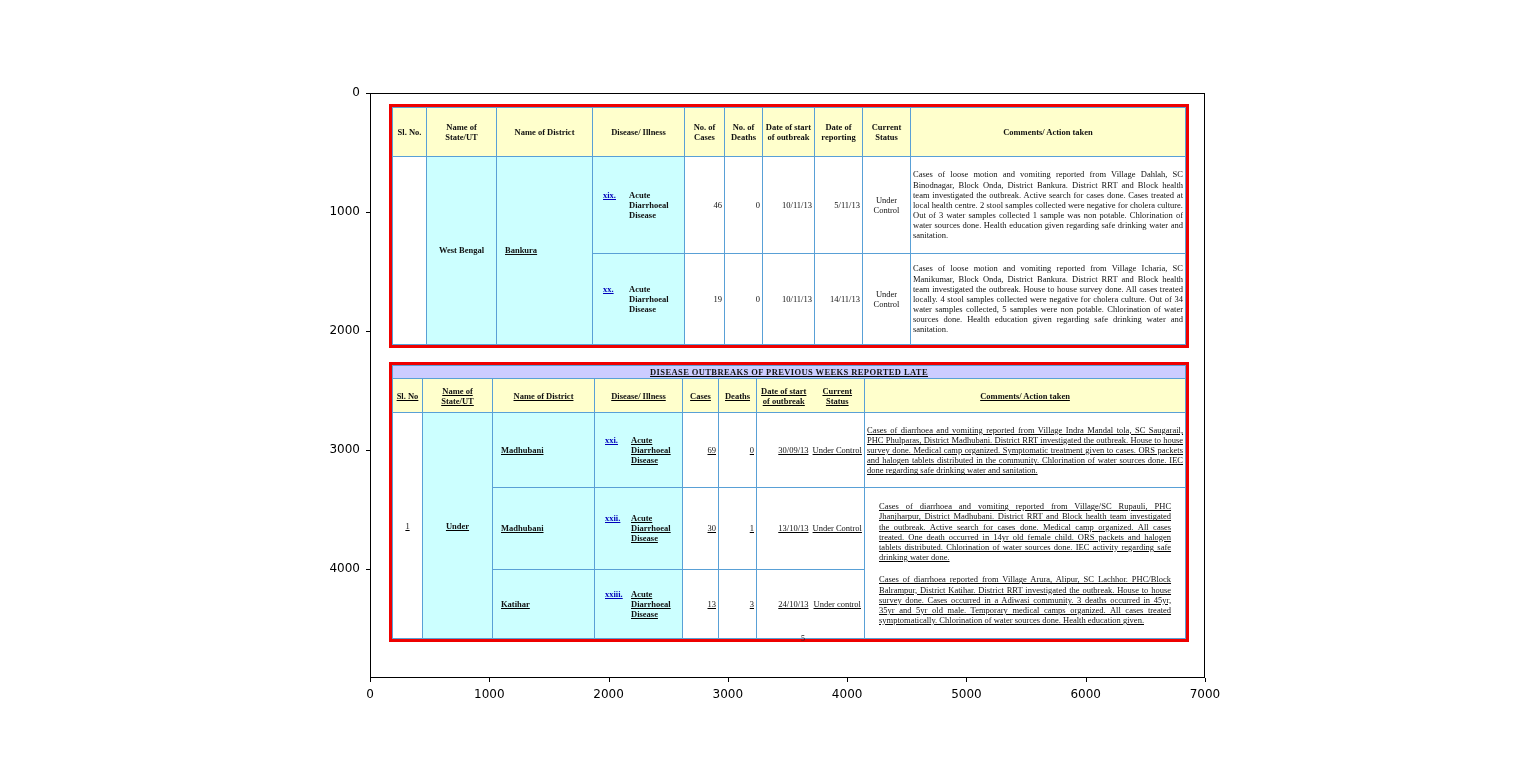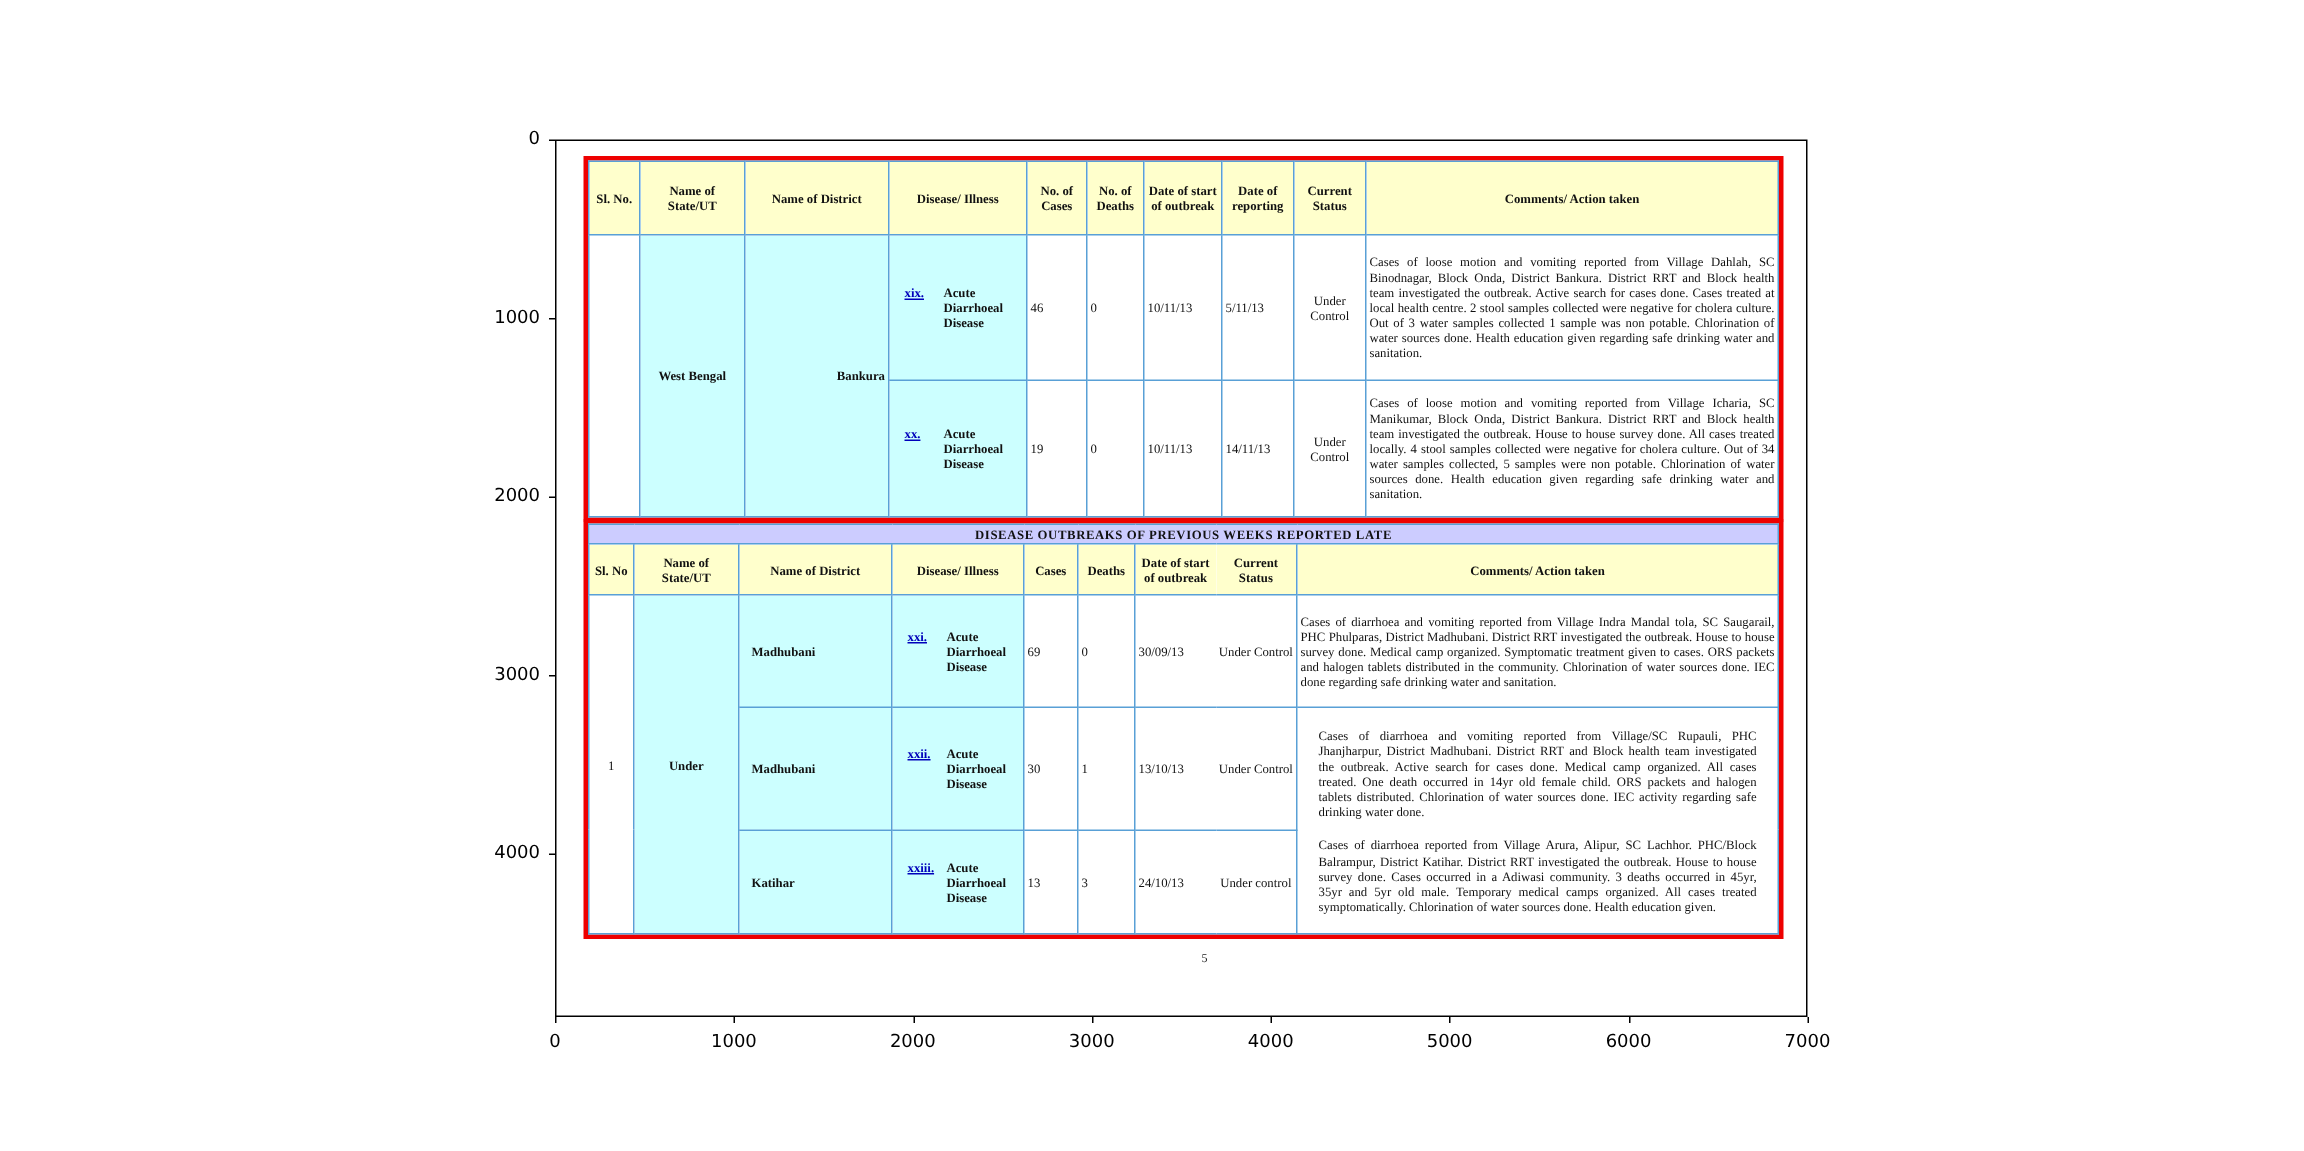--- a/index.html
+++ b/index.html
@@ -19,7 +19,7 @@
   td.cyan{background:var(--cyanbg,#ccffff);}
   td.title-row{background:var(--titlebg,#ccccff);font-weight:bold;text-align:center;
                font-size:8px;letter-spacing:.4px;color:#1a1a4e;padding:0;}
-  td.num{text-align:left;}
+  td.num{text-align:right;}
   td.stat{text-align:center;}
   td.stat-top{text-align:center;vertical-align:top;padding-top:4px;}
   td.state{font-weight:bold;text-align:center;font-size:9px;}

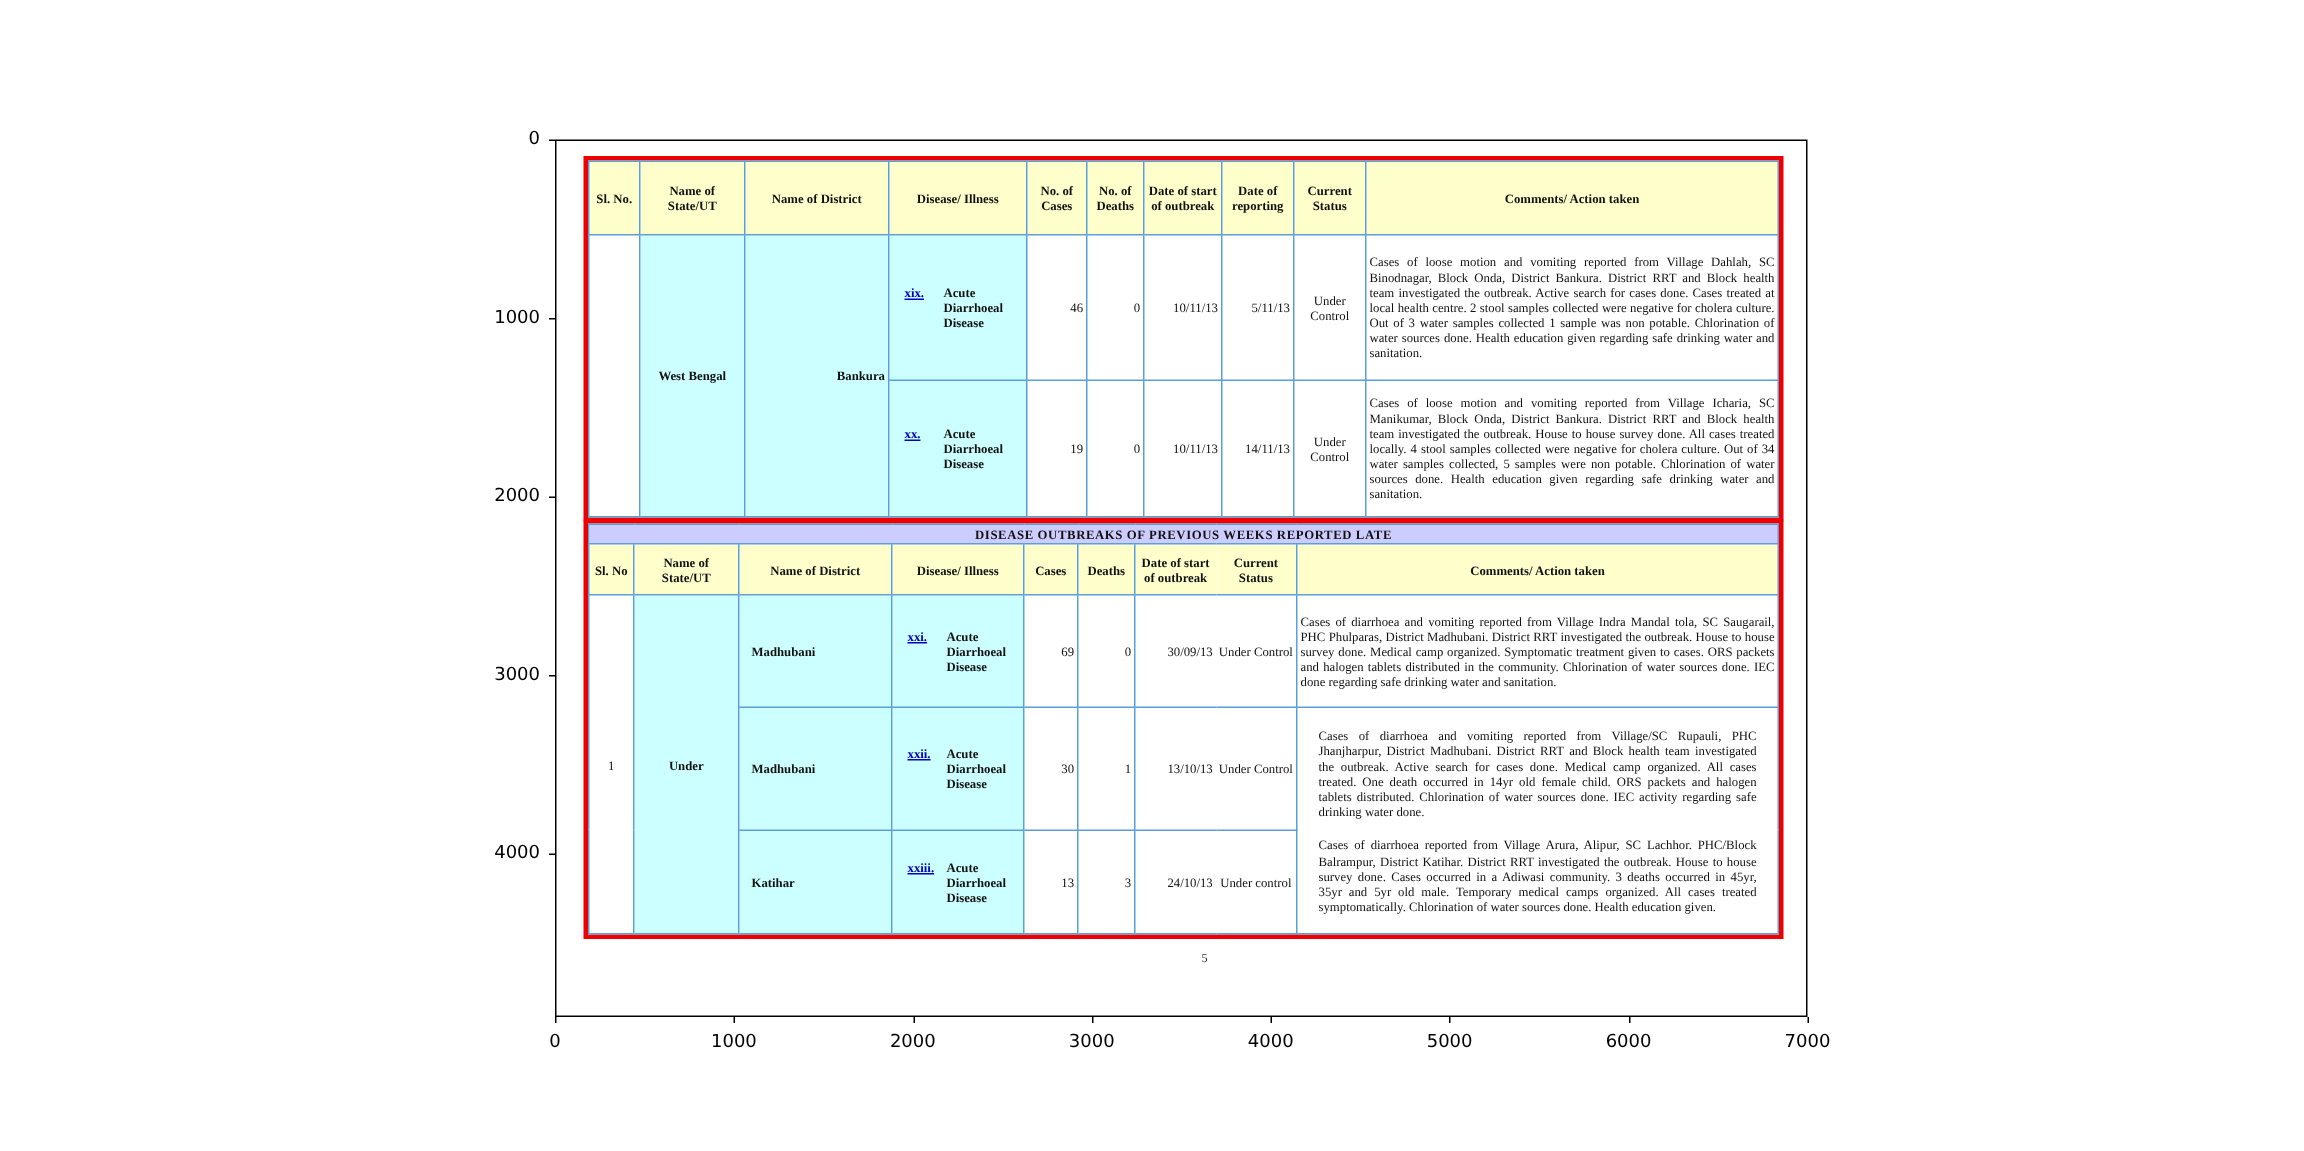--- a/index.html
+++ b/index.html
@@ -67,7 +67,7 @@
         <tr style="height:97px">
           <td rowspan="2"></td>
           <td rowspan="2" class="cyan state">West Bengal</td>
-          <td rowspan="2" class="cyan state" style="text-align:right;padding-left:8px;">Bankura</td>
+          <td rowspan="2" class="cyan state" style="text-align:left;padding-left:8px;text-decoration:underline;">Bankura</td>
           <td class="cyan">
             <div class="disease">
               <span class="rom">xix.</span>

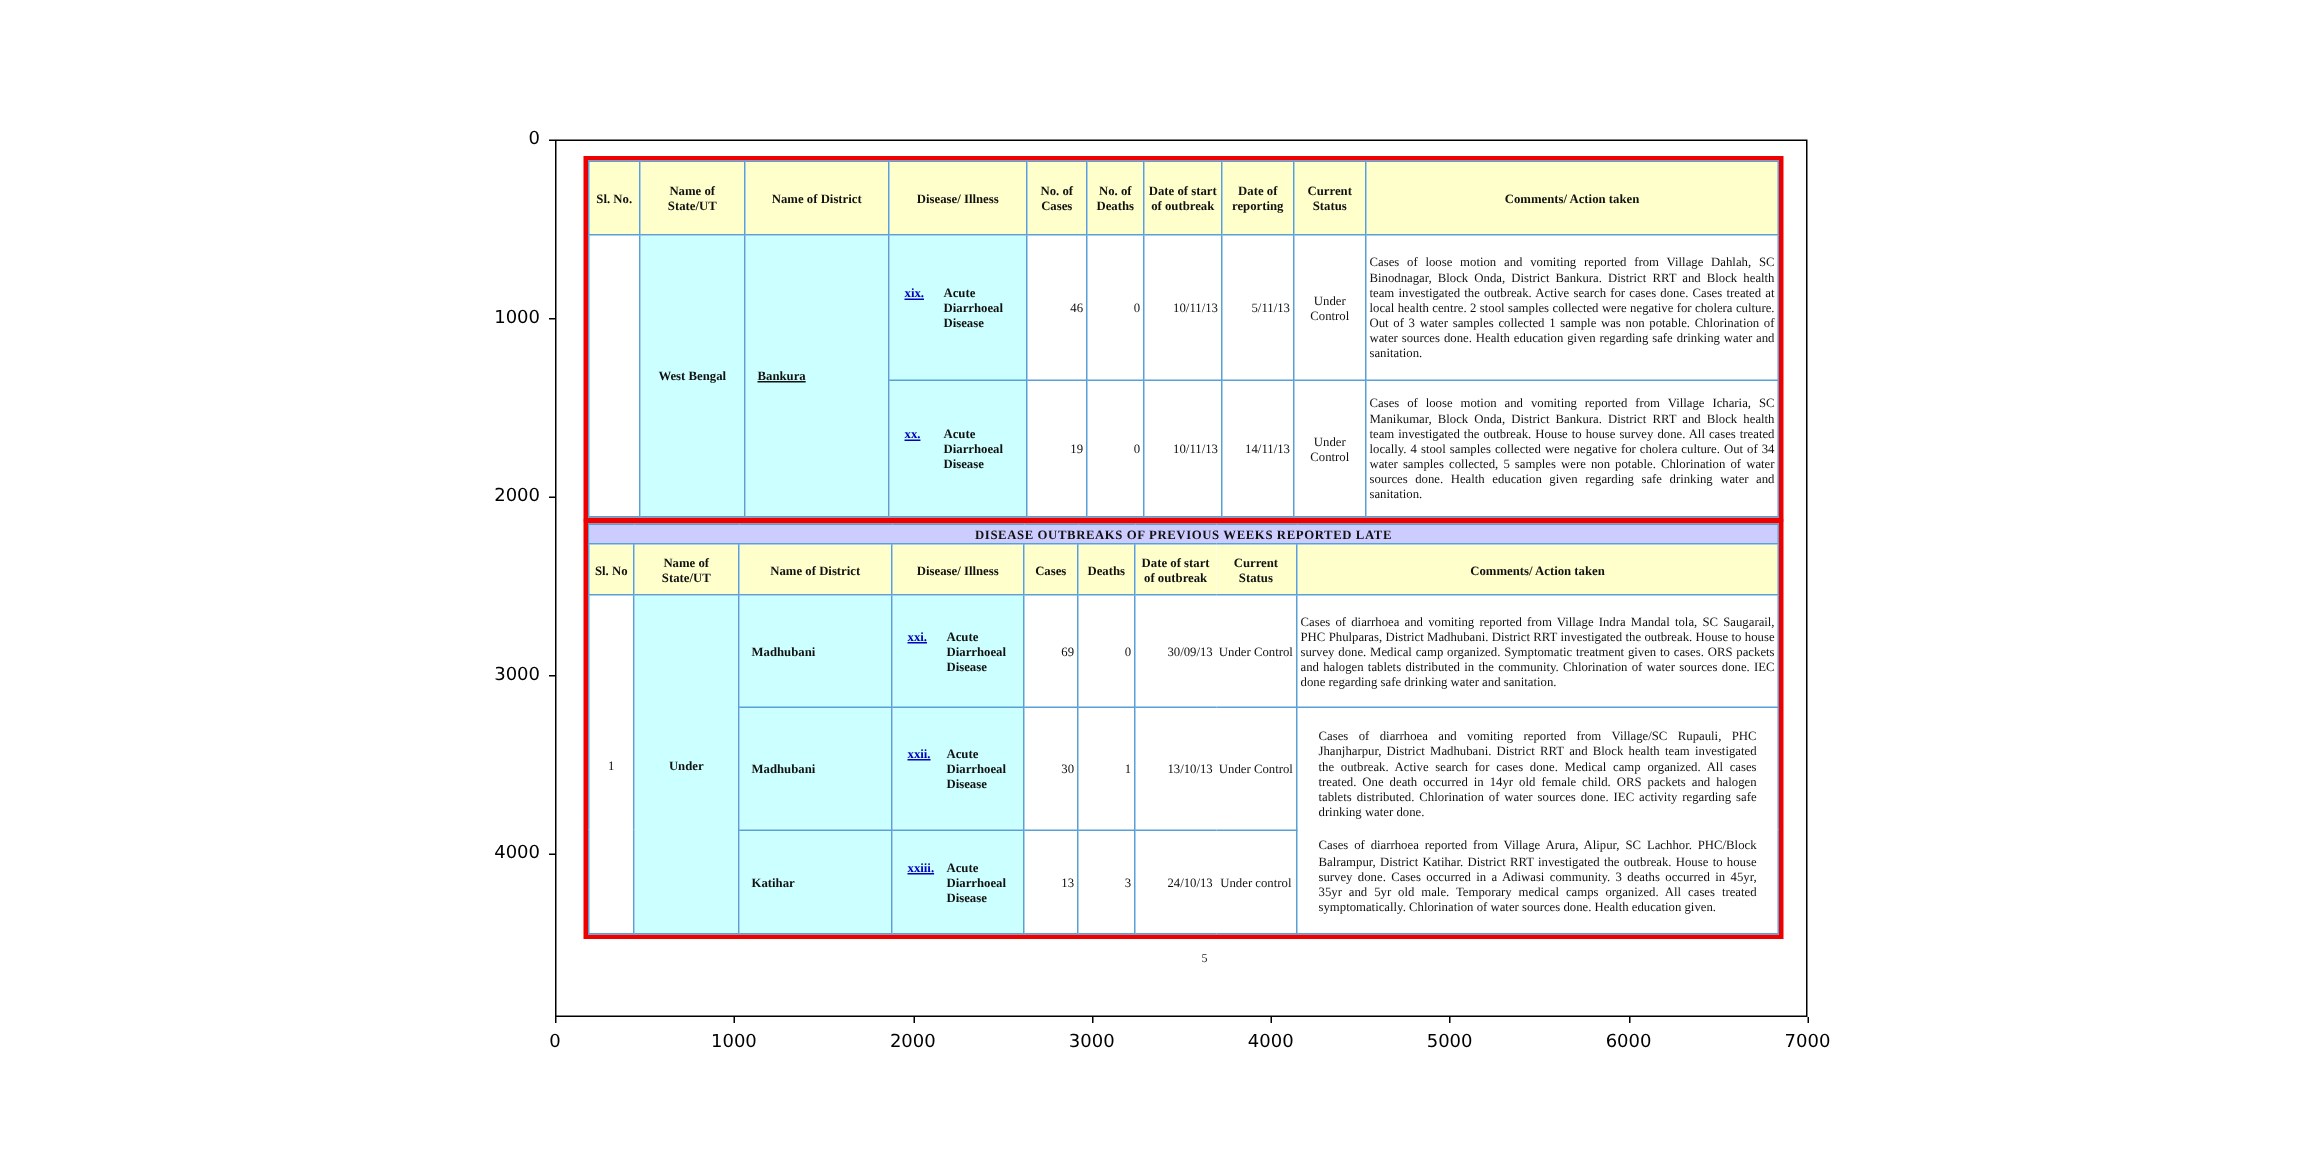--- a/index.html
+++ b/index.html
@@ -99,7 +99,7 @@
         </table>
     </div>
 
-    <div class="tbl-wrap" style="left:18px;top:252px;">
+    <div class="tbl-wrap" style="left:18px;top:268px;text-decoration:underline;">
       <table class="doc">
         <colgroup>
           <col style="width:30px">

